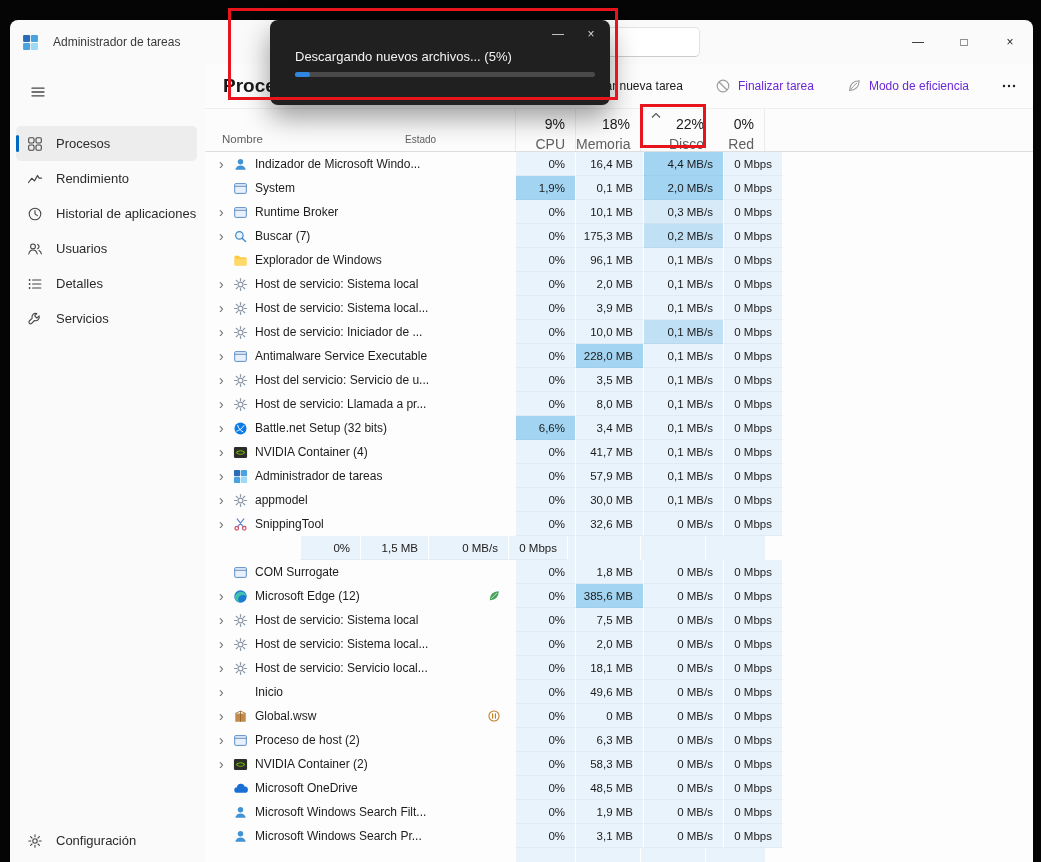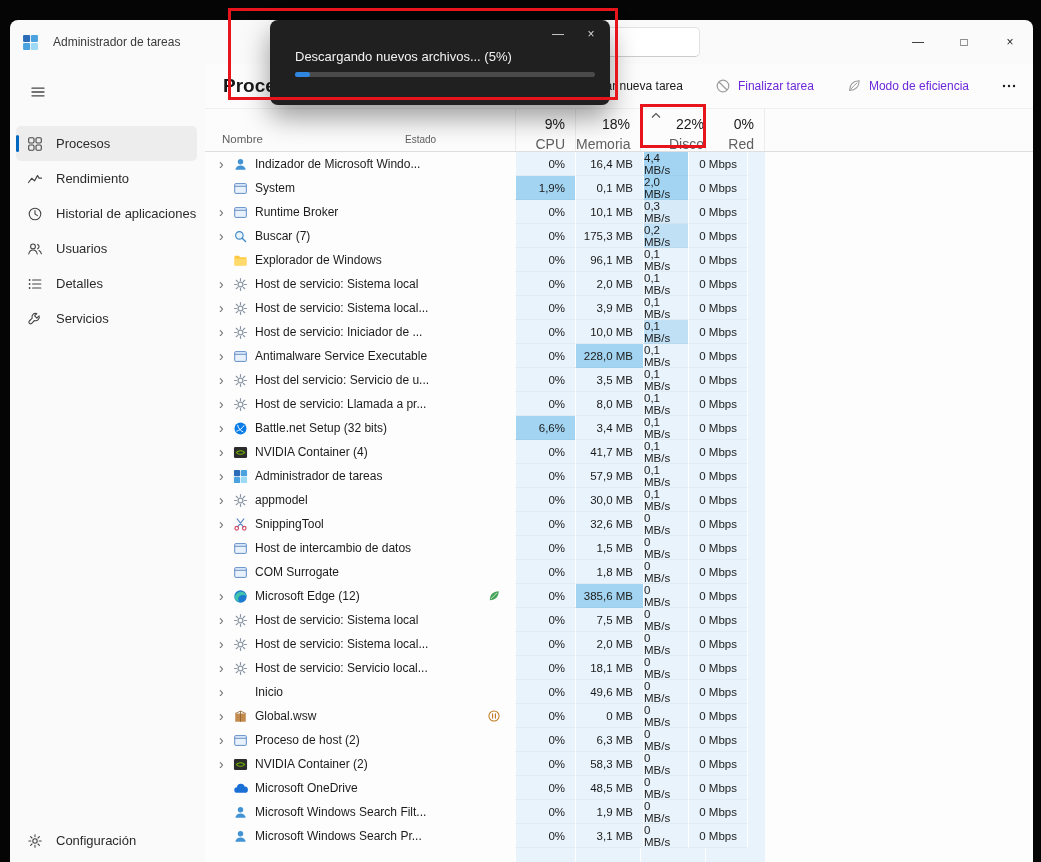--- a/index.html
+++ b/index.html
@@ -83,7 +83,7 @@
   .sicon svg{width:14px;height:14px}
   .num{justify-content:flex-end;padding-right:10px;font-size:11.5px;color:#1b1b1b;
        border-left:1px solid #fff;border-bottom:1px solid rgba(0,0,0,0.03)}
-  .c-cpu{width:60px}.c-mem{width:68px}.c-disk{width:45px}.c-net{width:60px;border-right:1px solid #fff}
+  .c-cpu{width:60px}.c-mem{width:68px}.c-disk{width:80px}.c-net{width:60px;border-right:1px solid #fff}
   .heat0{background:var(--heat0)}.heat1{background:var(--heat1)}
   .heat2{background:var(--heat2)}.heat3{background:var(--heat3)}
 

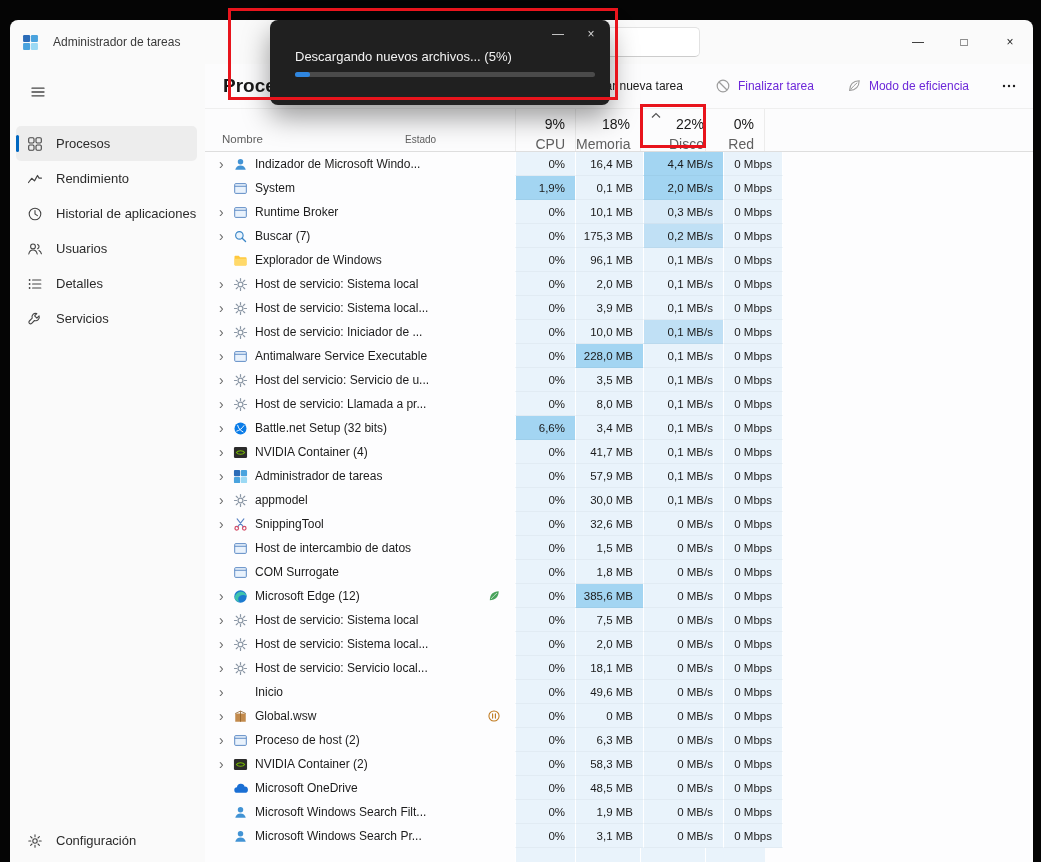--- a/index.html
+++ b/index.html
@@ -561,16 +561,6 @@
           <div class="cell num c-net heat0">0 Mbps</div>
         </div>
         <div class="trow">
-          <div class="cell c-name">
-            <span class="chev"></span>
-            <span class="picon">
-              <svg viewBox="0 0 16 16">
-                <rect x="1.8" y="2.8" width="12.4" height="10.4" rx="1" fill="#e9f2fc" stroke="#5585c2" stroke-width="1"></rect>
-                <path d="M1.8 5.6h12.4" stroke="#5585c2" stroke-width="1"></path>
-              </svg>
-            </span>
-            <span class="pname">Host de intercambio de datos</span>
-          </div>
           <div class="cell c-status"></div>
           <div class="cell num c-cpu heat0">0%</div>
           <div class="cell num c-mem heat0">1,5 MB</div>

